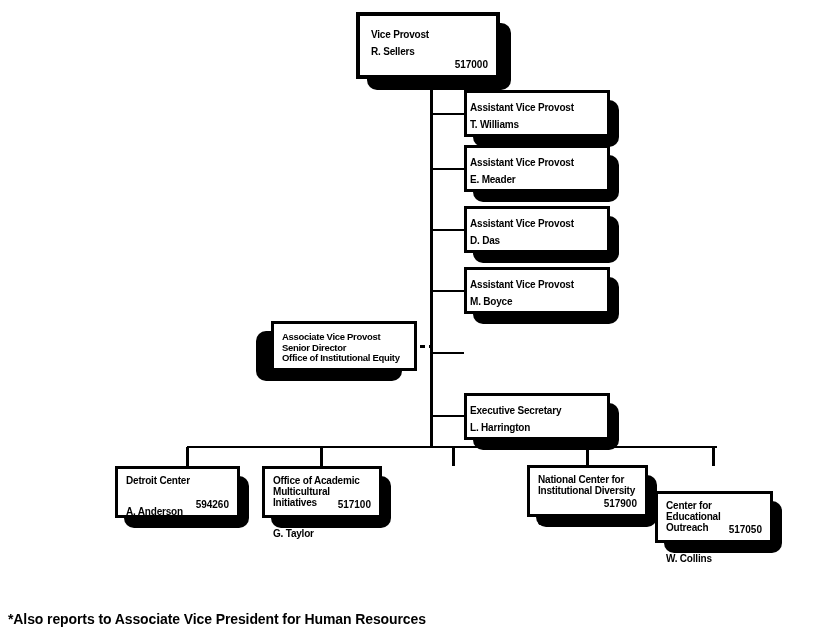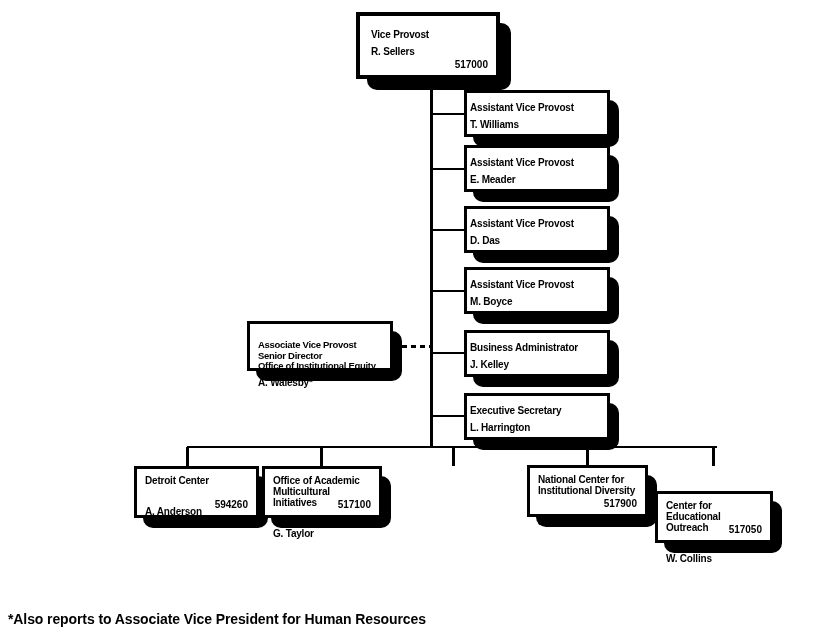--- a/index.html
+++ b/index.html
@@ -35,7 +35,7 @@
   .sbox .face{padding:9px 3px;}
   .sbox .t{margin-bottom:5px;}
   
-  .ebox .face{padding:16px 8px;}
+  .ebox .face{padding:8px 8px;margin-left:24px;}
   .ebox .t{font-size:9.5px;line-height:10.5px;letter-spacing:-0.3px;}
   .ebox .n{margin-top:5px;}
   

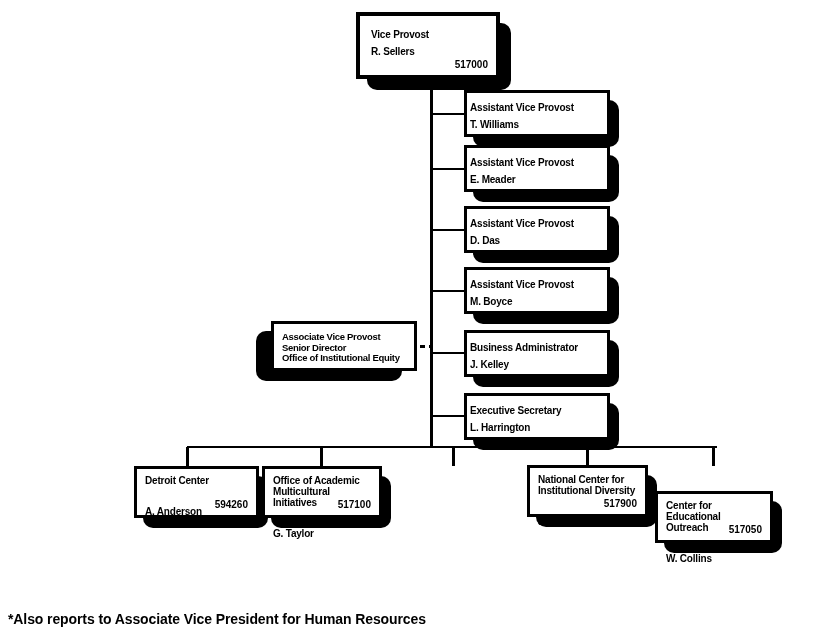--- a/index.html
+++ b/index.html
@@ -105,13 +105,6 @@
       <div class="n">M. Boyce</div>
     </div>
   </div>
-  <div class="obox sbox" style="top:330px">
-    <div class="shadow"></div>
-    <div class="face">
-      <div class="t">Business Administrator</div>
-      <div class="n">J. Kelley</div>
-    </div>
-  </div>
   <div class="obox sbox" style="top:393px">
     <div class="shadow"></div>
     <div class="face">

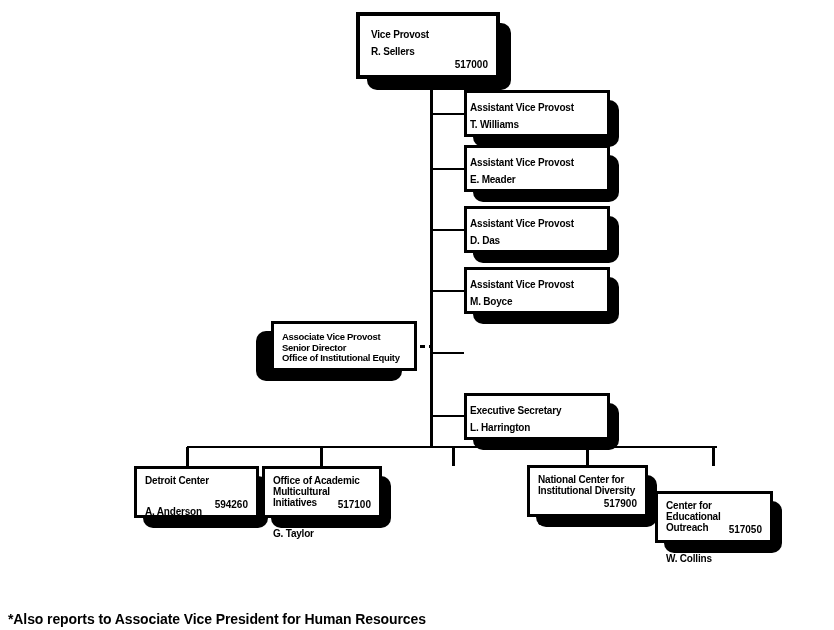--- a/index.html
+++ b/index.html
@@ -123,7 +123,7 @@
     </div>
   </div>
 
-  <div class="obox ubox" style="left:134px;width:125px">
+  <div class="obox ubox" style="left:115px;width:125px">
     <div class="shadow"></div>
     <div class="face">
       <div class="t">Detroit Center</div>

